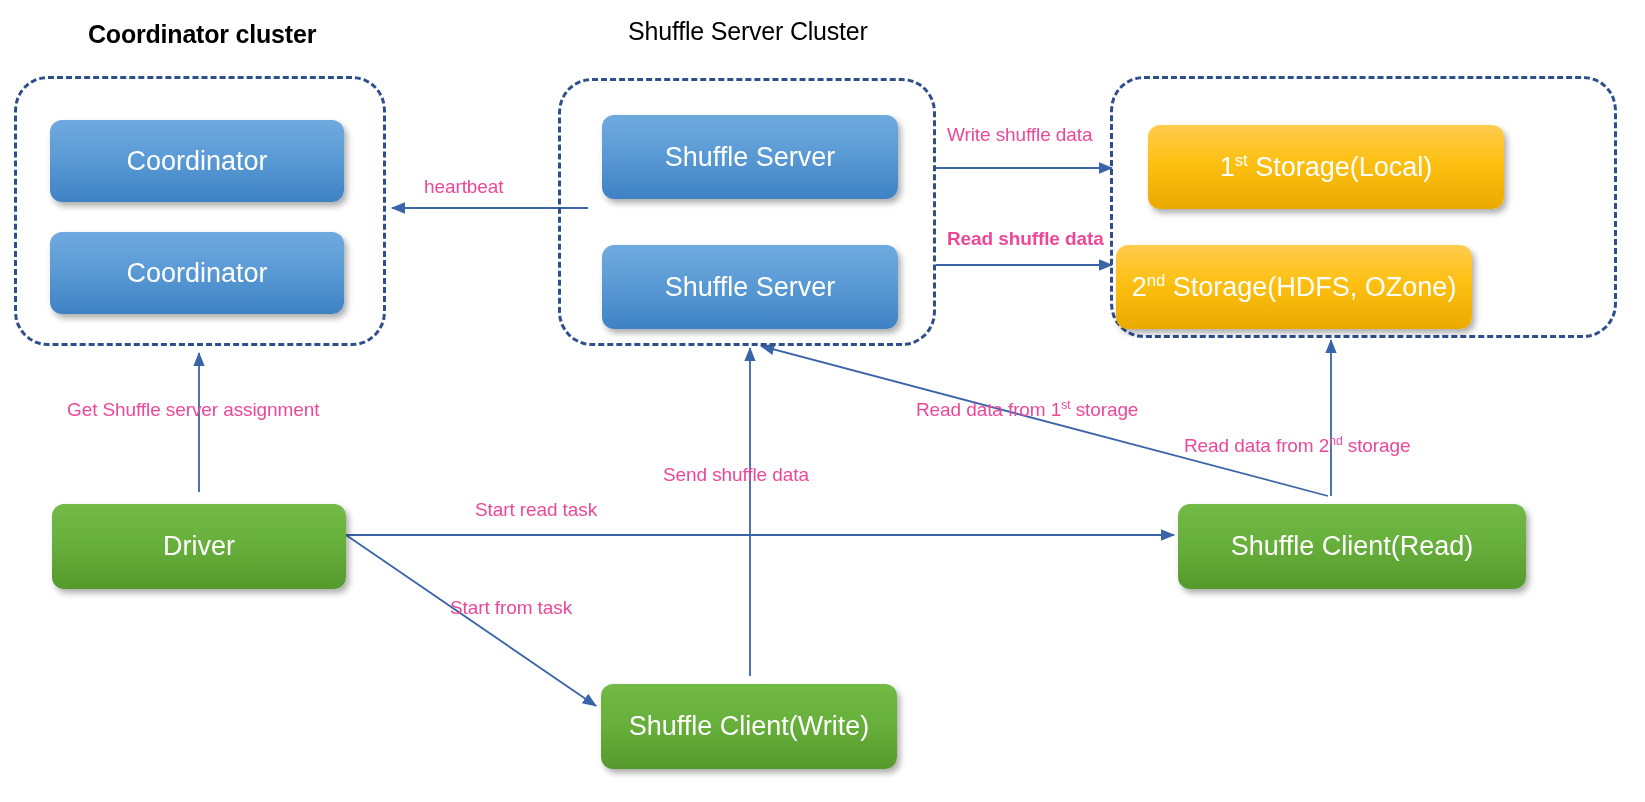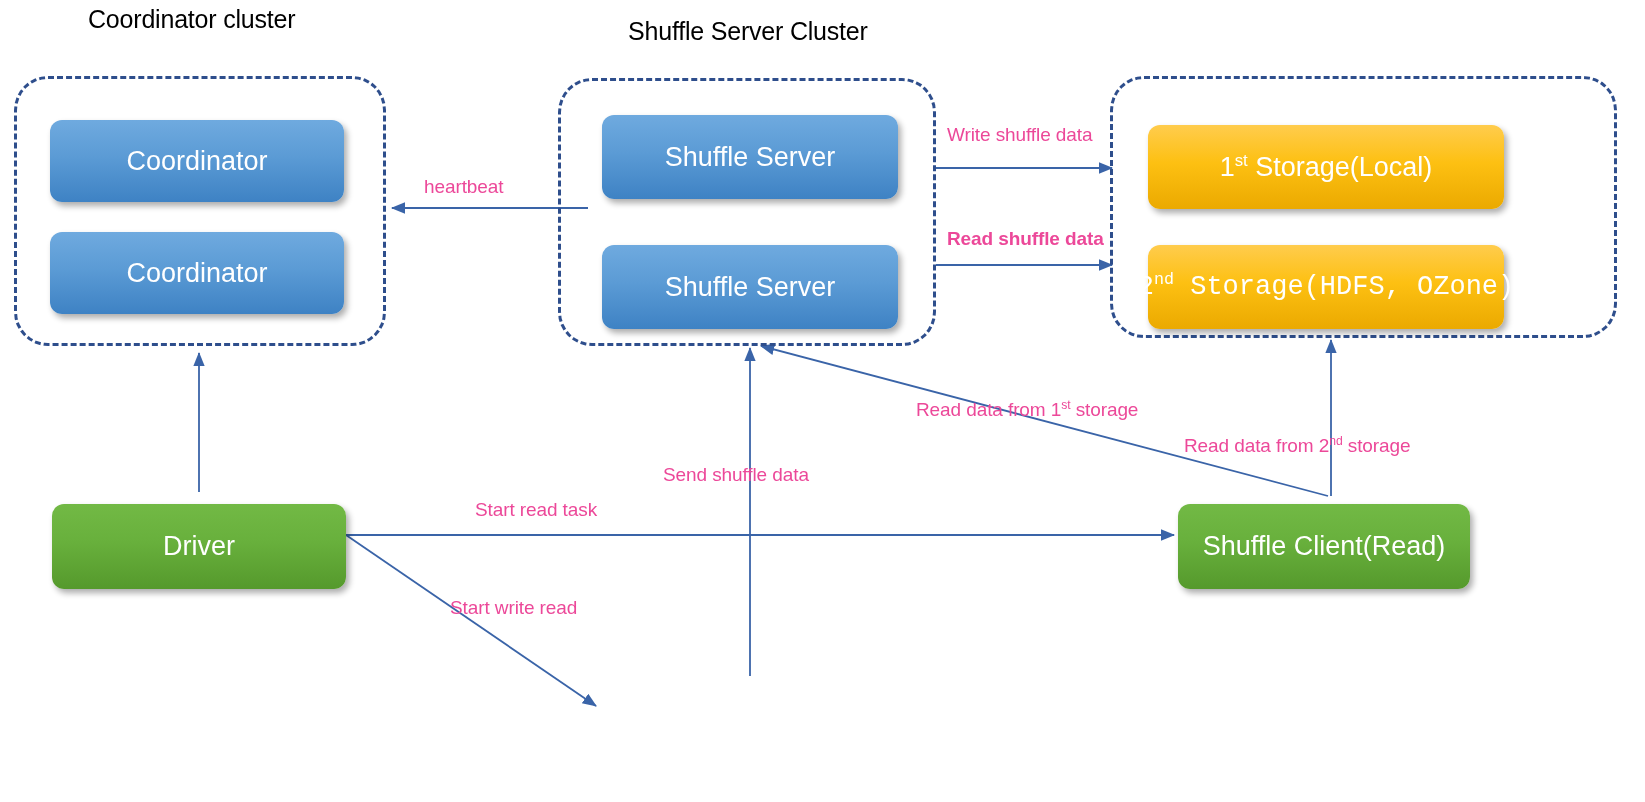--- a/index.html
+++ b/index.html
@@ -120,7 +120,7 @@
     </g>
   </svg>
 
-  <div class="group-title" style="left:88px; top:5px;">Coordinator cluster</div>
+  <div class="group-title" style="left:88px; top:20px;font-weight:bold;">Coordinator cluster</div>
   <div class="group-title" style="left:628px; top:17px;">Shuffle Server Cluster</div>
 
   <div class="cluster" style="left:14px; top:76px; width:372px; height:270px;"></div>

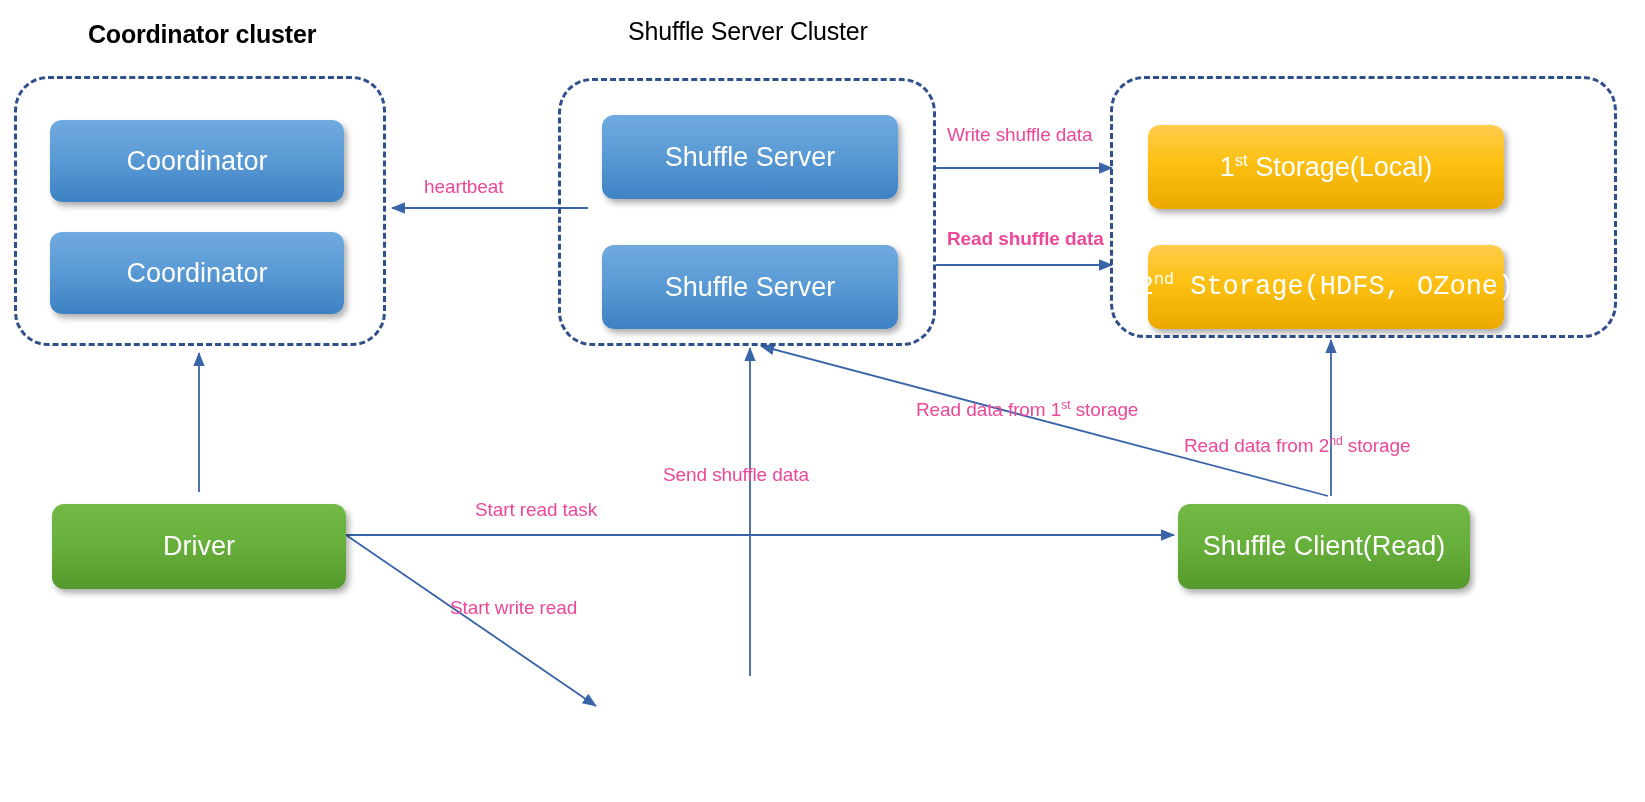--- a/index.html
+++ b/index.html
@@ -144,7 +144,7 @@
   <div class="node orange" style="left:1148px; top:113px; width:356px; height:84px;">
     <span><span>1</span><sup>st</sup><span> Storage(Local)</span></span>
   </div>
-  <div class="node orange" style="left:1148px; top:233px; width:356px; height:84px;font-family:Liberation Mono, monospace;">
+  <div class="node orange" style="left:1116px; top:233px; width:356px; height:84px;">
     <span><span>2</span><sup>nd</sup><span> Storage(HDFS, OZone)</span></span>
   </div>
 

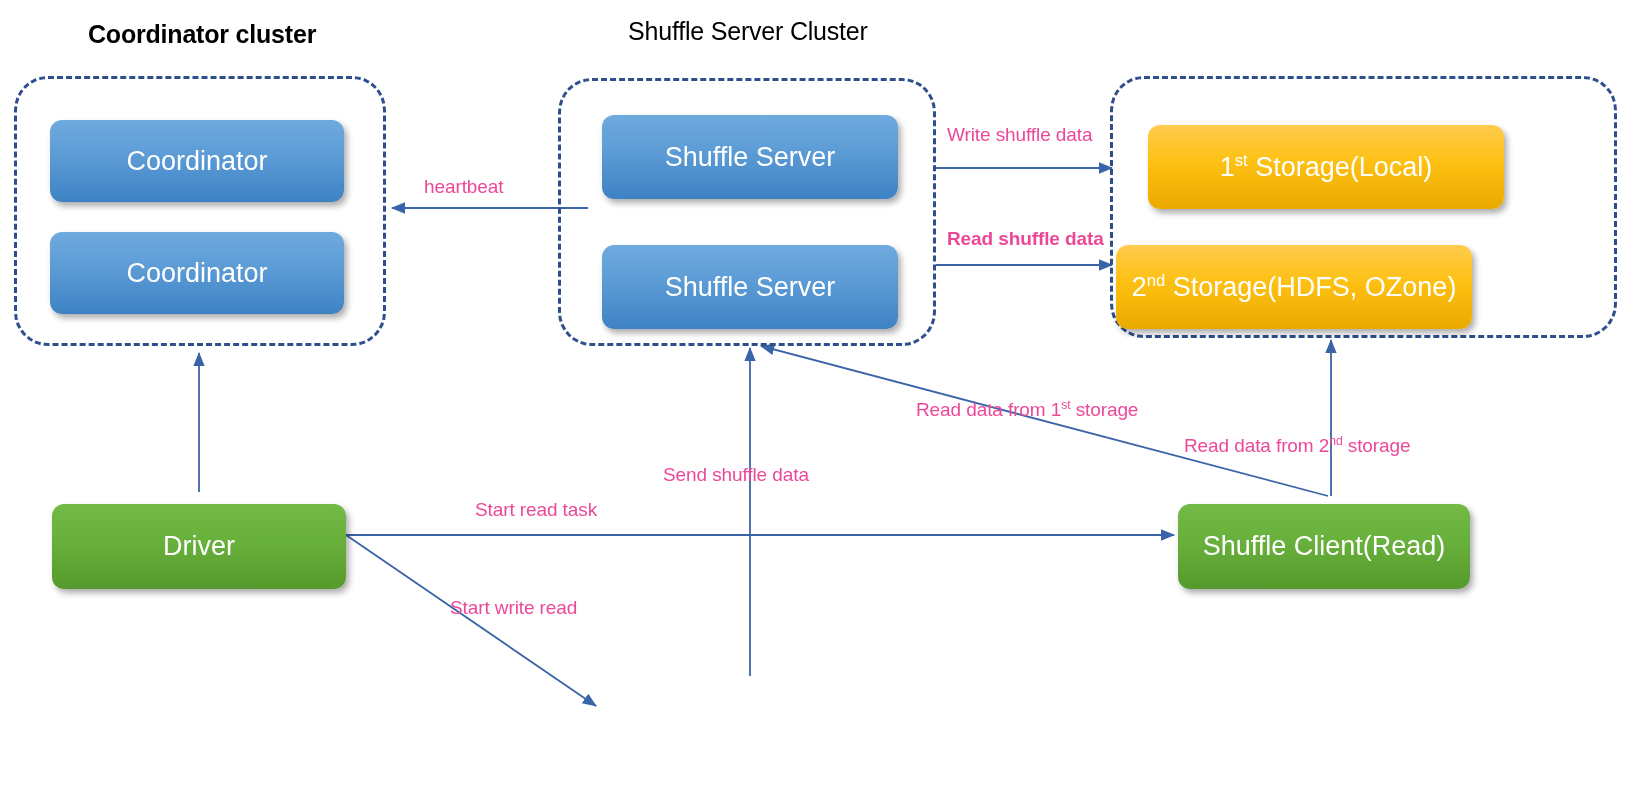--- a/index.html
+++ b/index.html
@@ -161,6 +161,7 @@
 
   <div class="edge-label" style="left:947px; top:228px;font-weight:bold;">Read shuffle data</div>
 
+  <div class="edge-label" style="left:67px; top:399px;">Get Shuffle server assignment</div>
 
   <div class="edge-label" style="left:663px; top:464px;">Send shuffle data</div>
 

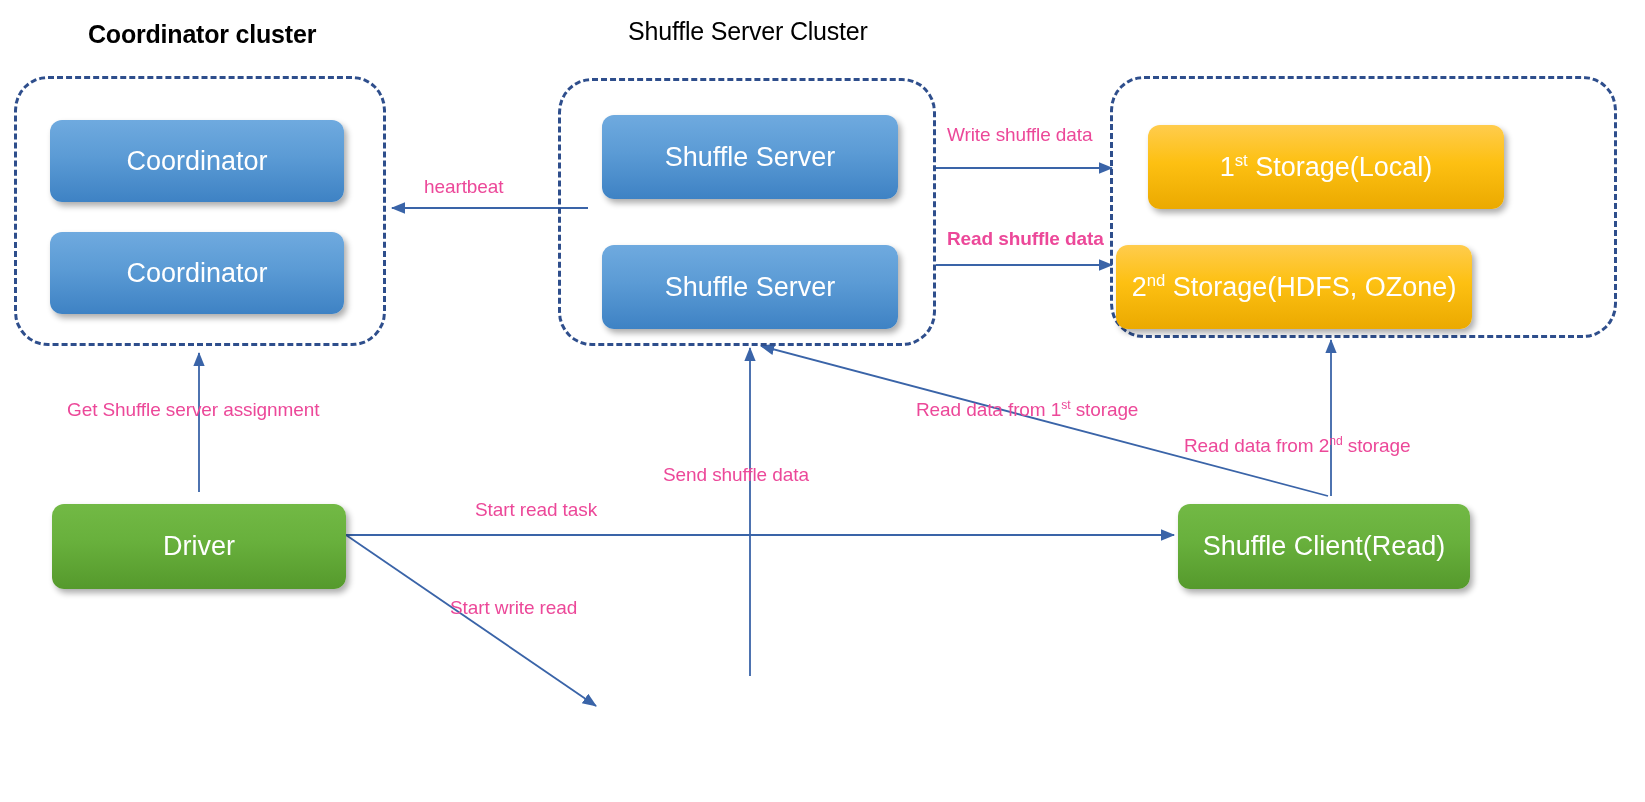--- a/index.html
+++ b/index.html
@@ -151,7 +151,7 @@
   <div class="node green" style="left:52px; top:492px; width:294px; height:85px;">
     <span>Driver</span>
   </div>
-  <div class="node green" style="left:1178px; top:492px; width:292px; height:85px;">
+  <div class="node green" style="left:1178px; top:492px; width:348px; height:85px;">
     <span>Shuffle Client(Read)</span>
   </div>
 

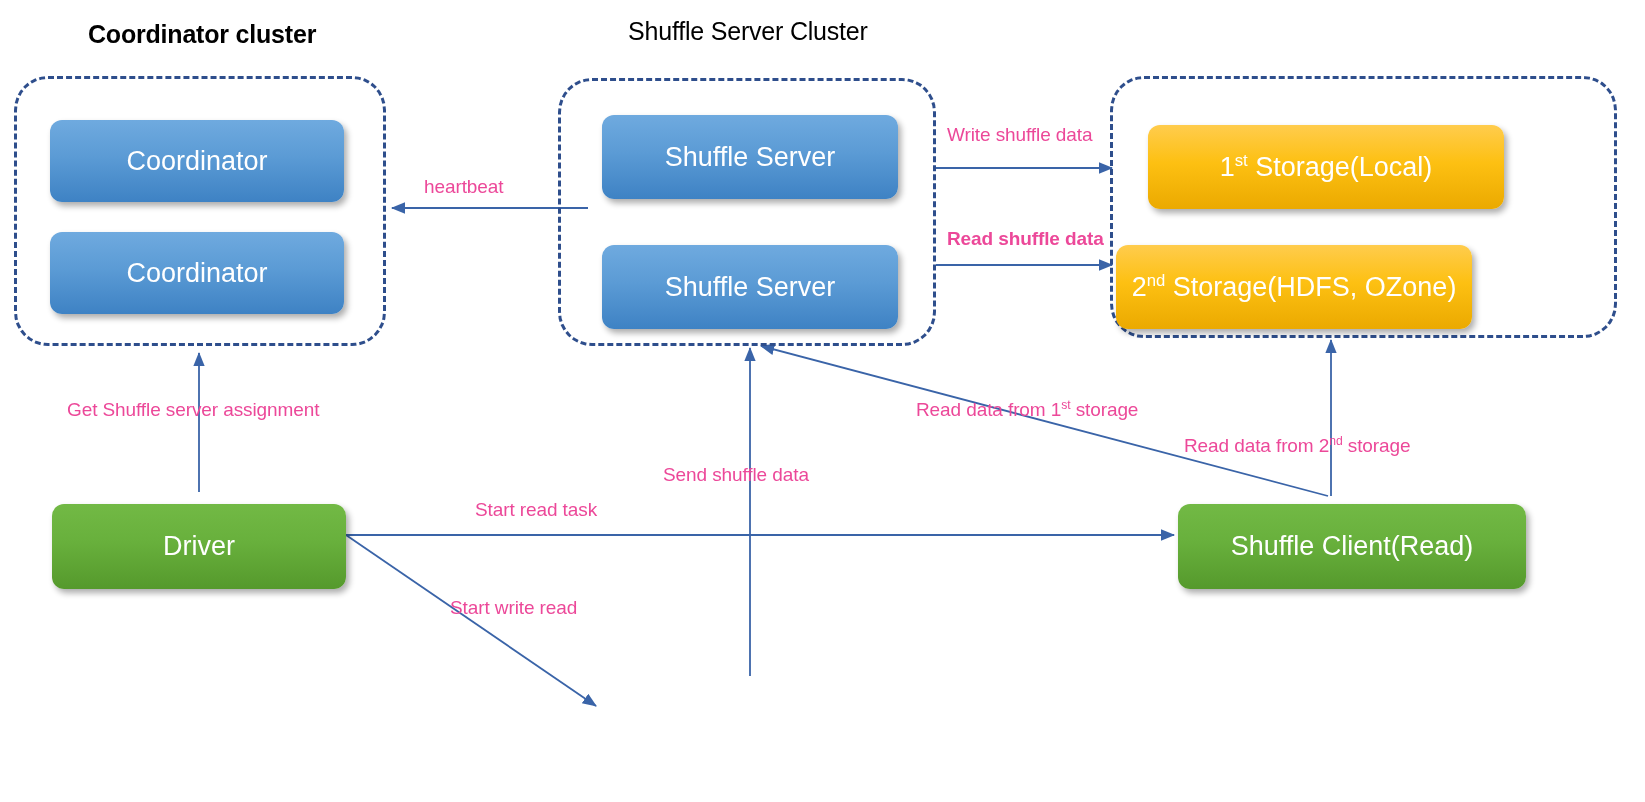--- a/index.html
+++ b/index.html
@@ -167,7 +167,7 @@
 
   <div class="edge-label" style="left:475px; top:499px;">Start read task</div>
 
-  <div class="edge-label" style="left:450px; top:597px;">Start write read</div>
+  <div class="edge-label" style="left:450px; top:597px;">Start from task</div>
 
   <div class="edge-label" style="left:916px; top:399px;"><span>Read data from 1</span><sup>st</sup><span> storage</span></div>
 

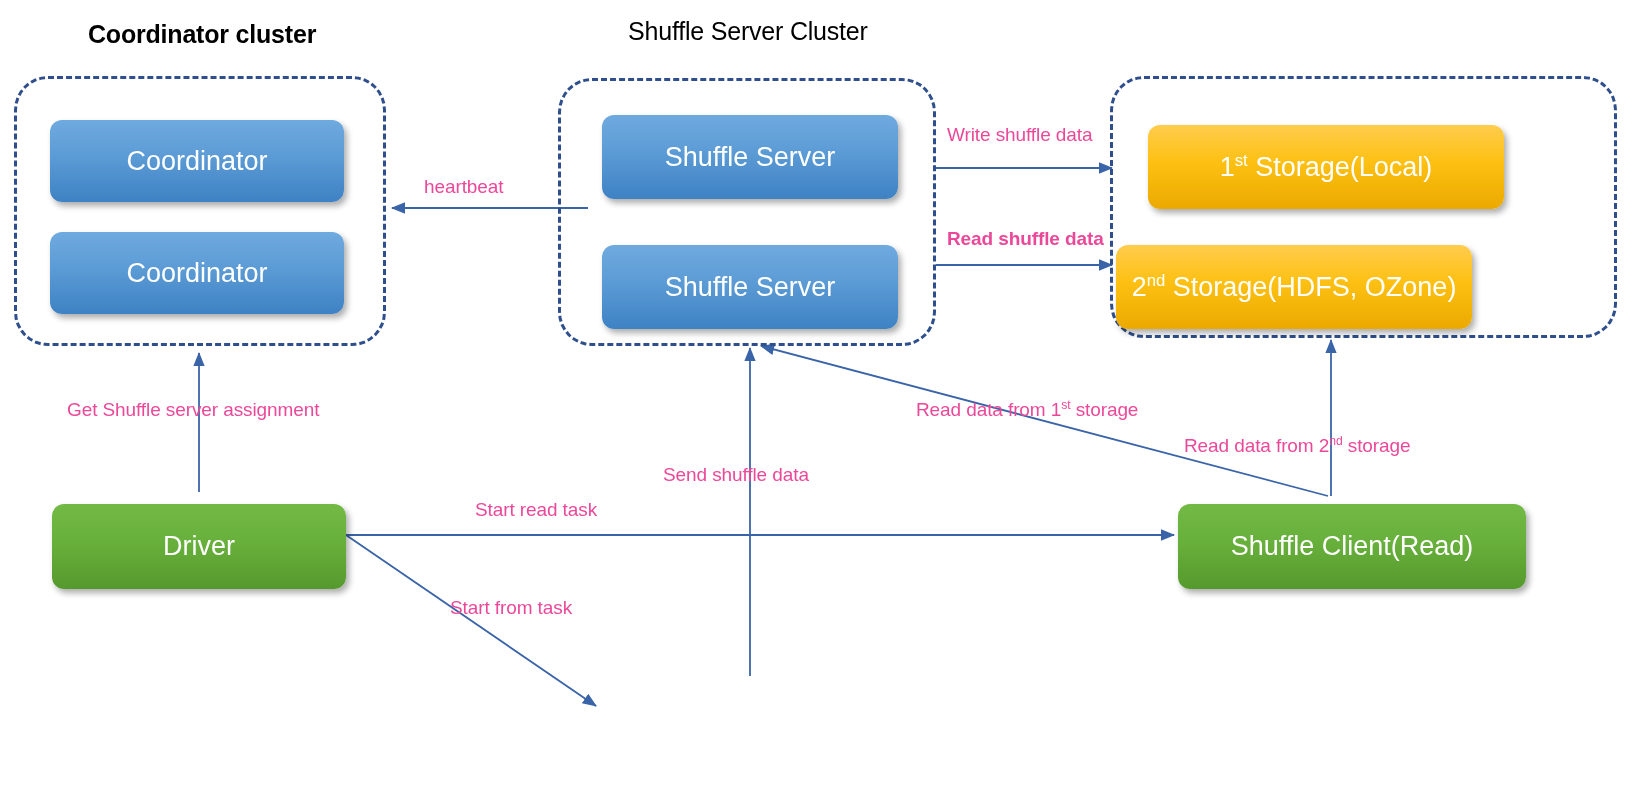--- a/index.html
+++ b/index.html
@@ -154,6 +154,9 @@
   <div class="node green" style="left:1178px; top:492px; width:348px; height:85px;">
     <span>Shuffle Client(Read)</span>
   </div>
+  <div class="node green" style="left:601px; top:672px; width:296px; height:85px;">
+    <span>Shuffle Client(Write)</span>
+  </div>
 
   <div class="edge-label" style="left:424px; top:176px;">heartbeat</div>
 

